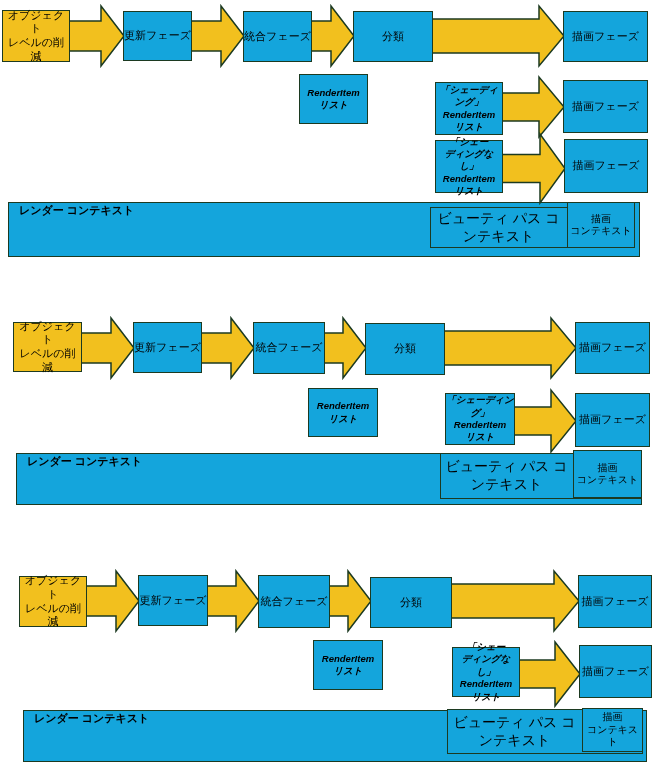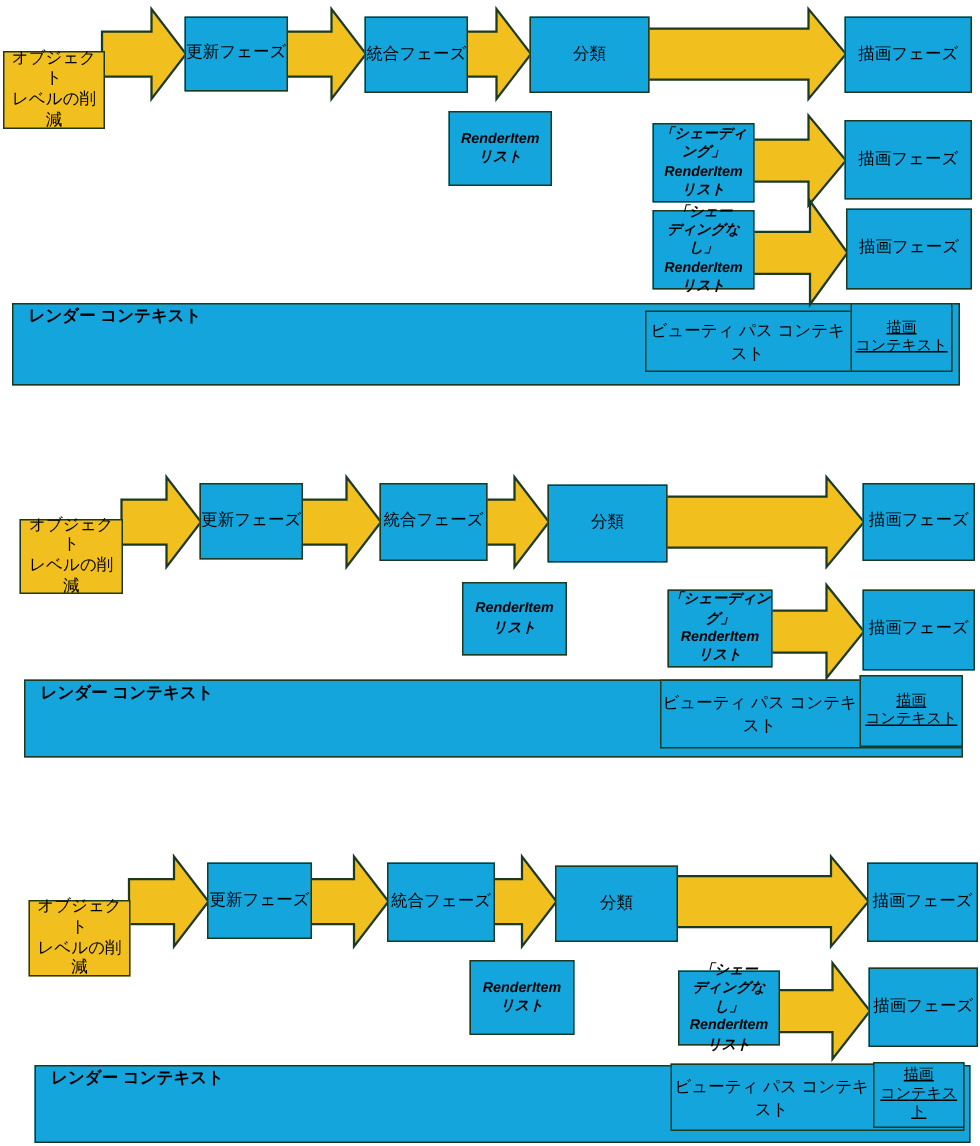--- a/index.html
+++ b/index.html
@@ -18,7 +18,7 @@
     border:1.5px solid var(--border);
     font-size:11px;line-height:1.25;z-index:3;
   }
-  .yellow{background:var(--yellow);margin-top:24px;}
+  .yellow{background:var(--yellow);}
   .blue{background:var(--blue);}
   .small{font-size:9.5px;font-weight:700;line-height:1.3;font-style:italic;}
   .ctxbar{

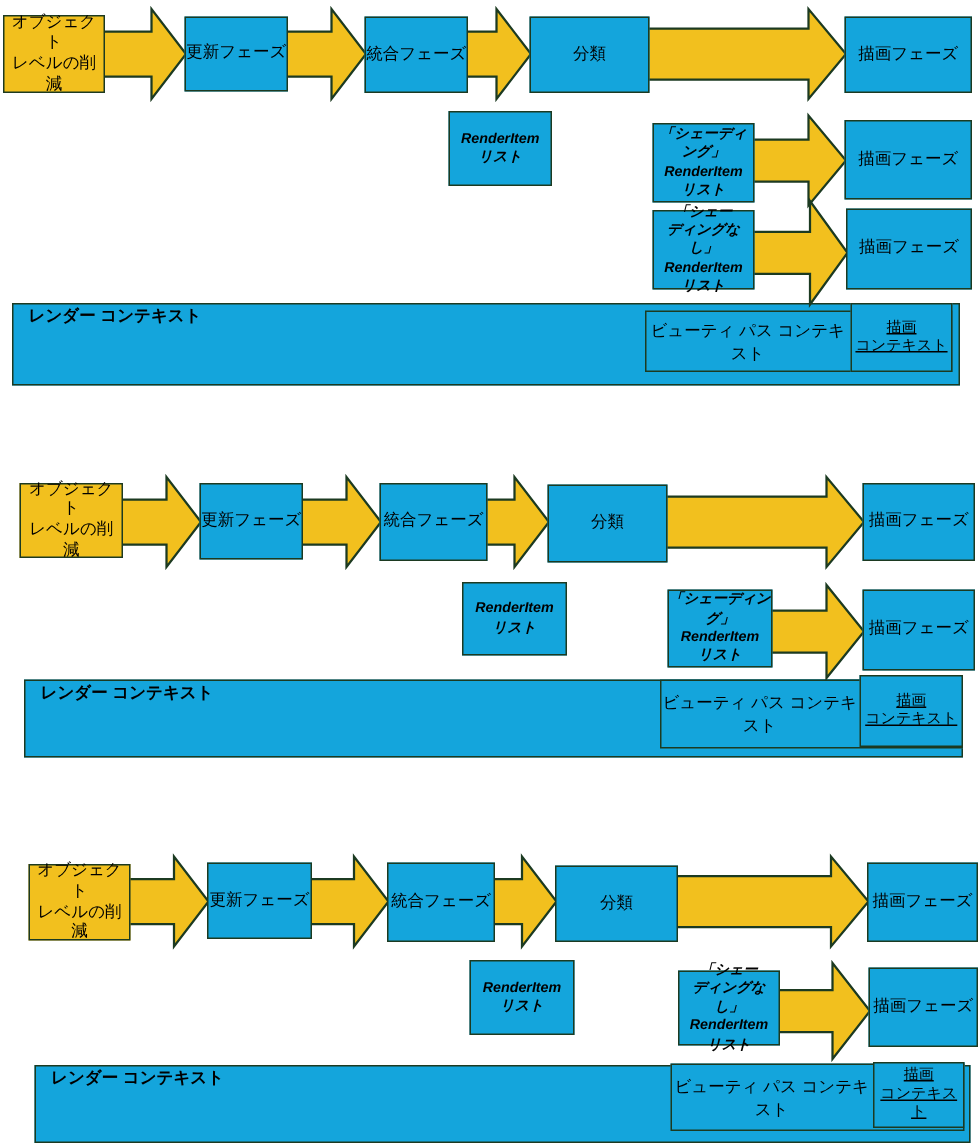--- a/index.html
+++ b/index.html
@@ -31,7 +31,7 @@
     position:absolute;box-sizing:border-box;
     background:var(--blue);border:1.5px solid var(--border);
     z-index:1;display:flex;align-items:center;justify-content:center;
-    text-align:center;white-space:pre-line;font-size:11px;
+    text-align:center;white-space:pre-line;font-size:14px;
   }
   .ctxbox.drawctx{font-size:10px;line-height:1.25;z-index:2;text-decoration:underline;}
   svg.arrow{position:absolute;z-index:2;overflow:visible;}

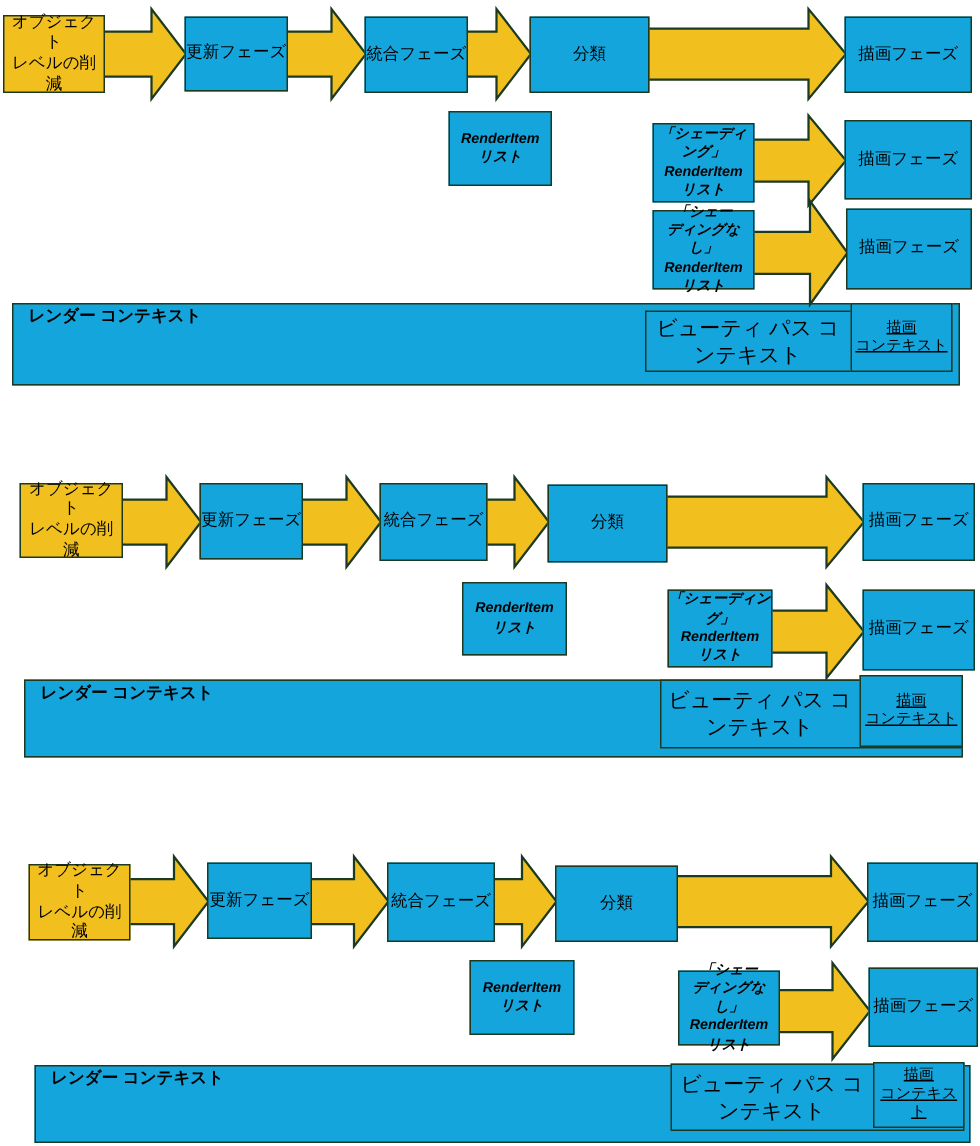--- a/index.html
+++ b/index.html
@@ -33,7 +33,7 @@
     z-index:1;display:flex;align-items:center;justify-content:center;
     text-align:center;white-space:pre-line;font-size:14px;
   }
-  .ctxbox.drawctx{font-size:10px;line-height:1.25;z-index:2;text-decoration:underline;}
+  .ctxbox.drawctx{font-size:10px;line-height:1.25;z-index:2;}
   svg.arrow{position:absolute;z-index:2;overflow:visible;}
   .arrow-shape{fill:var(--yellow);stroke:var(--border);stroke-width:1.5;stroke-linejoin:miter;}
 </style>

